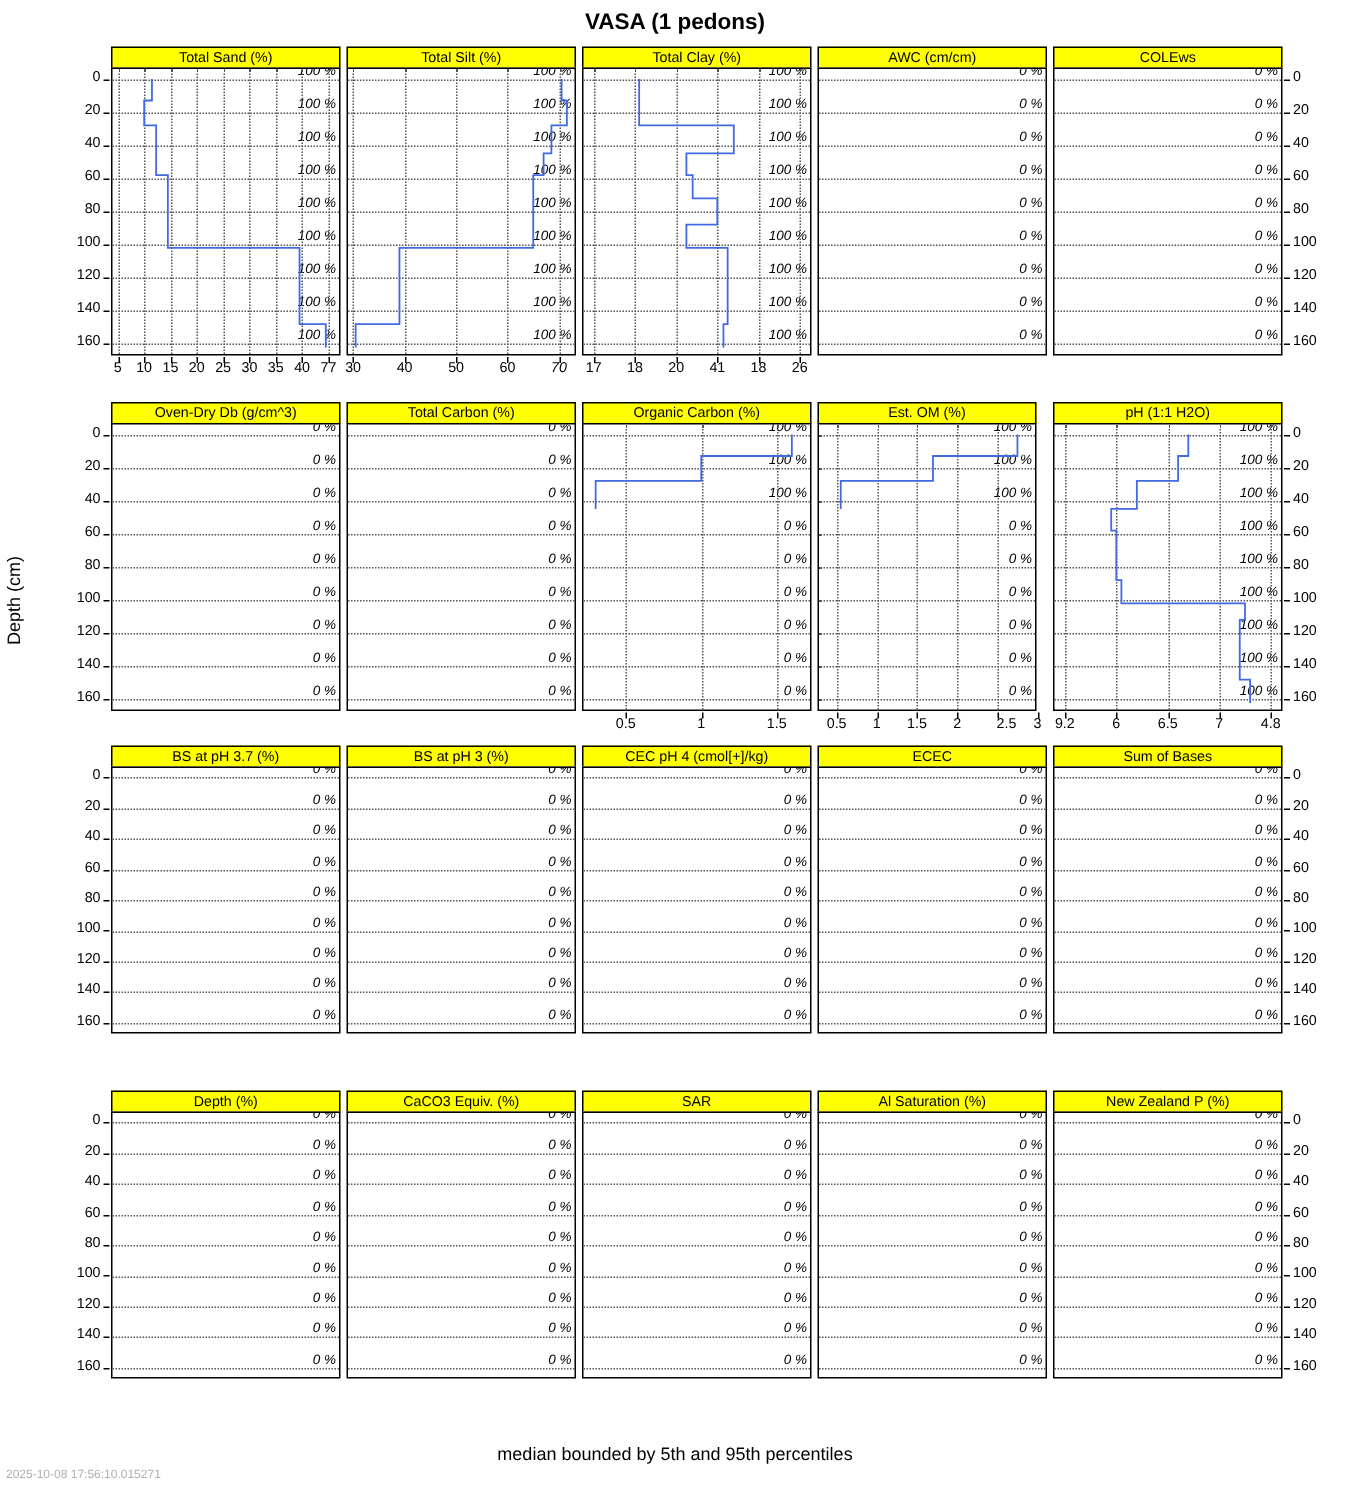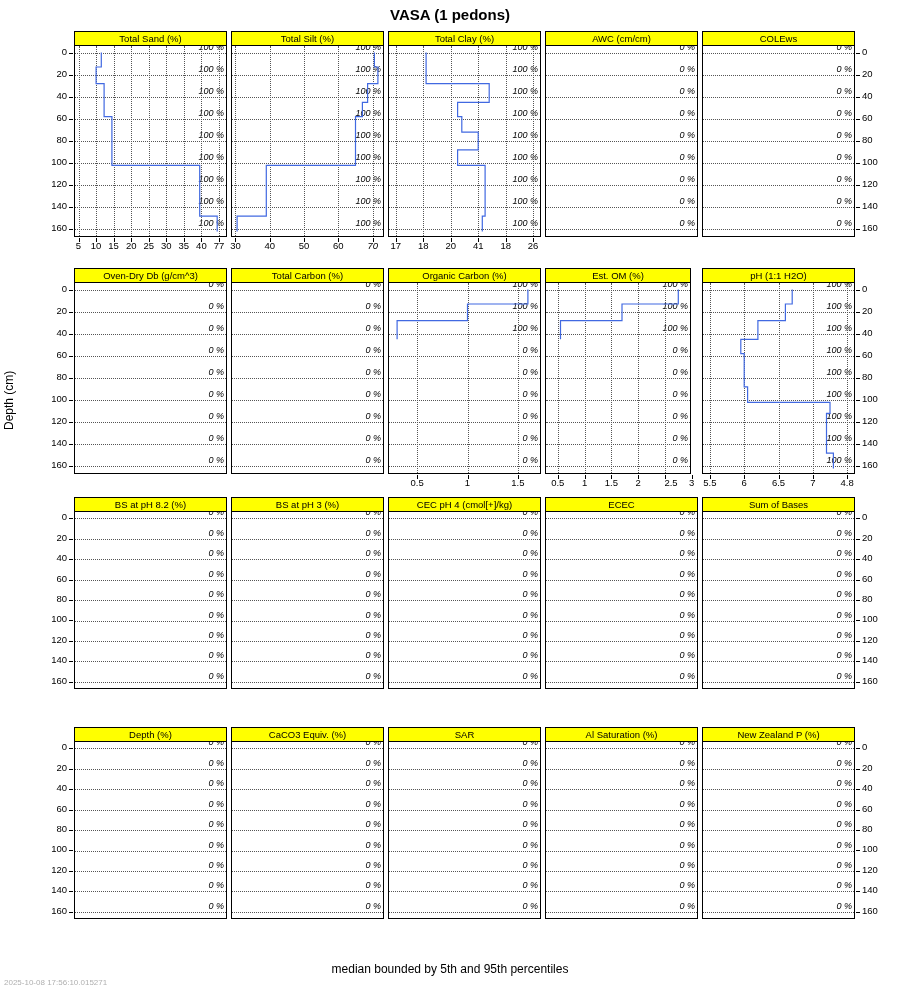--- a/index.html
+++ b/index.html
@@ -694,7 +694,7 @@
 <div class="xtickmark" style="left: 664.872px; top: 475px;"></div>
 <div class="xtick" style="left: 675.645px; top: 477px; width: 32px;">3</div>
 <div class="xtickmark" style="left: 691.645px; top: 475px;"></div>
-<div class="xtick" style="left: 693.864px; top: 477px; width: 32px;">5.5</div>
+<div class="xtick" style="left: 693.864px; top: 477px; width: 32px;">9.2</div>
 <div class="xtickmark" style="left: 709.864px; top: 475px;"></div>
 <div class="xtick" style="left: 728.182px; top: 477px; width: 32px;">6</div>
 <div class="xtickmark" style="left: 744.182px; top: 475px;"></div>

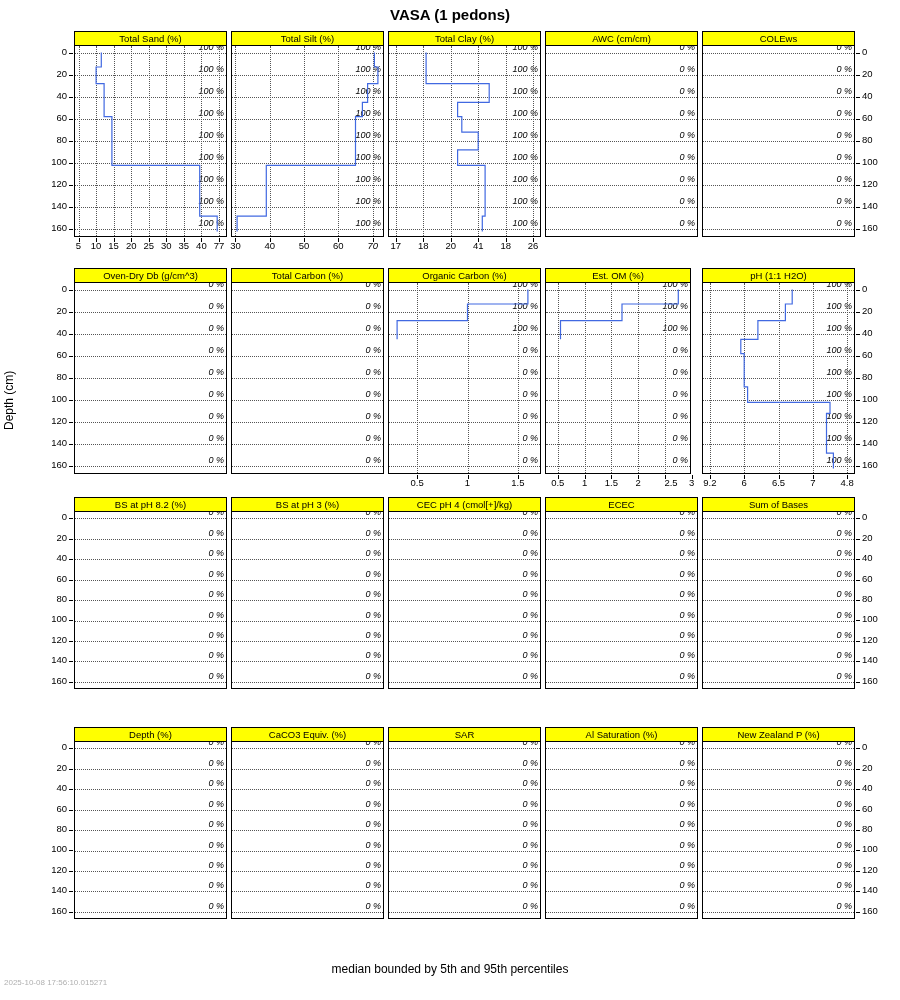--- a/index.html
+++ b/index.html
@@ -351,7 +351,7 @@
       </div>
     </div>
     <div class="panel" style="left: 74px; top: 497px; width: 153px; height: 194px;">
-      <div class="strip">BS at pH 8.2 (%)</div>
+      <div class="strip">BS at pH 3.7 (%)</div>
       <div class="plotbox" style="height: 178px;">
         <div class="hgrid" style="top: 6.1px;"></div>
         <div class="pctlab" style="top: -4.9px;">0 %</div>

